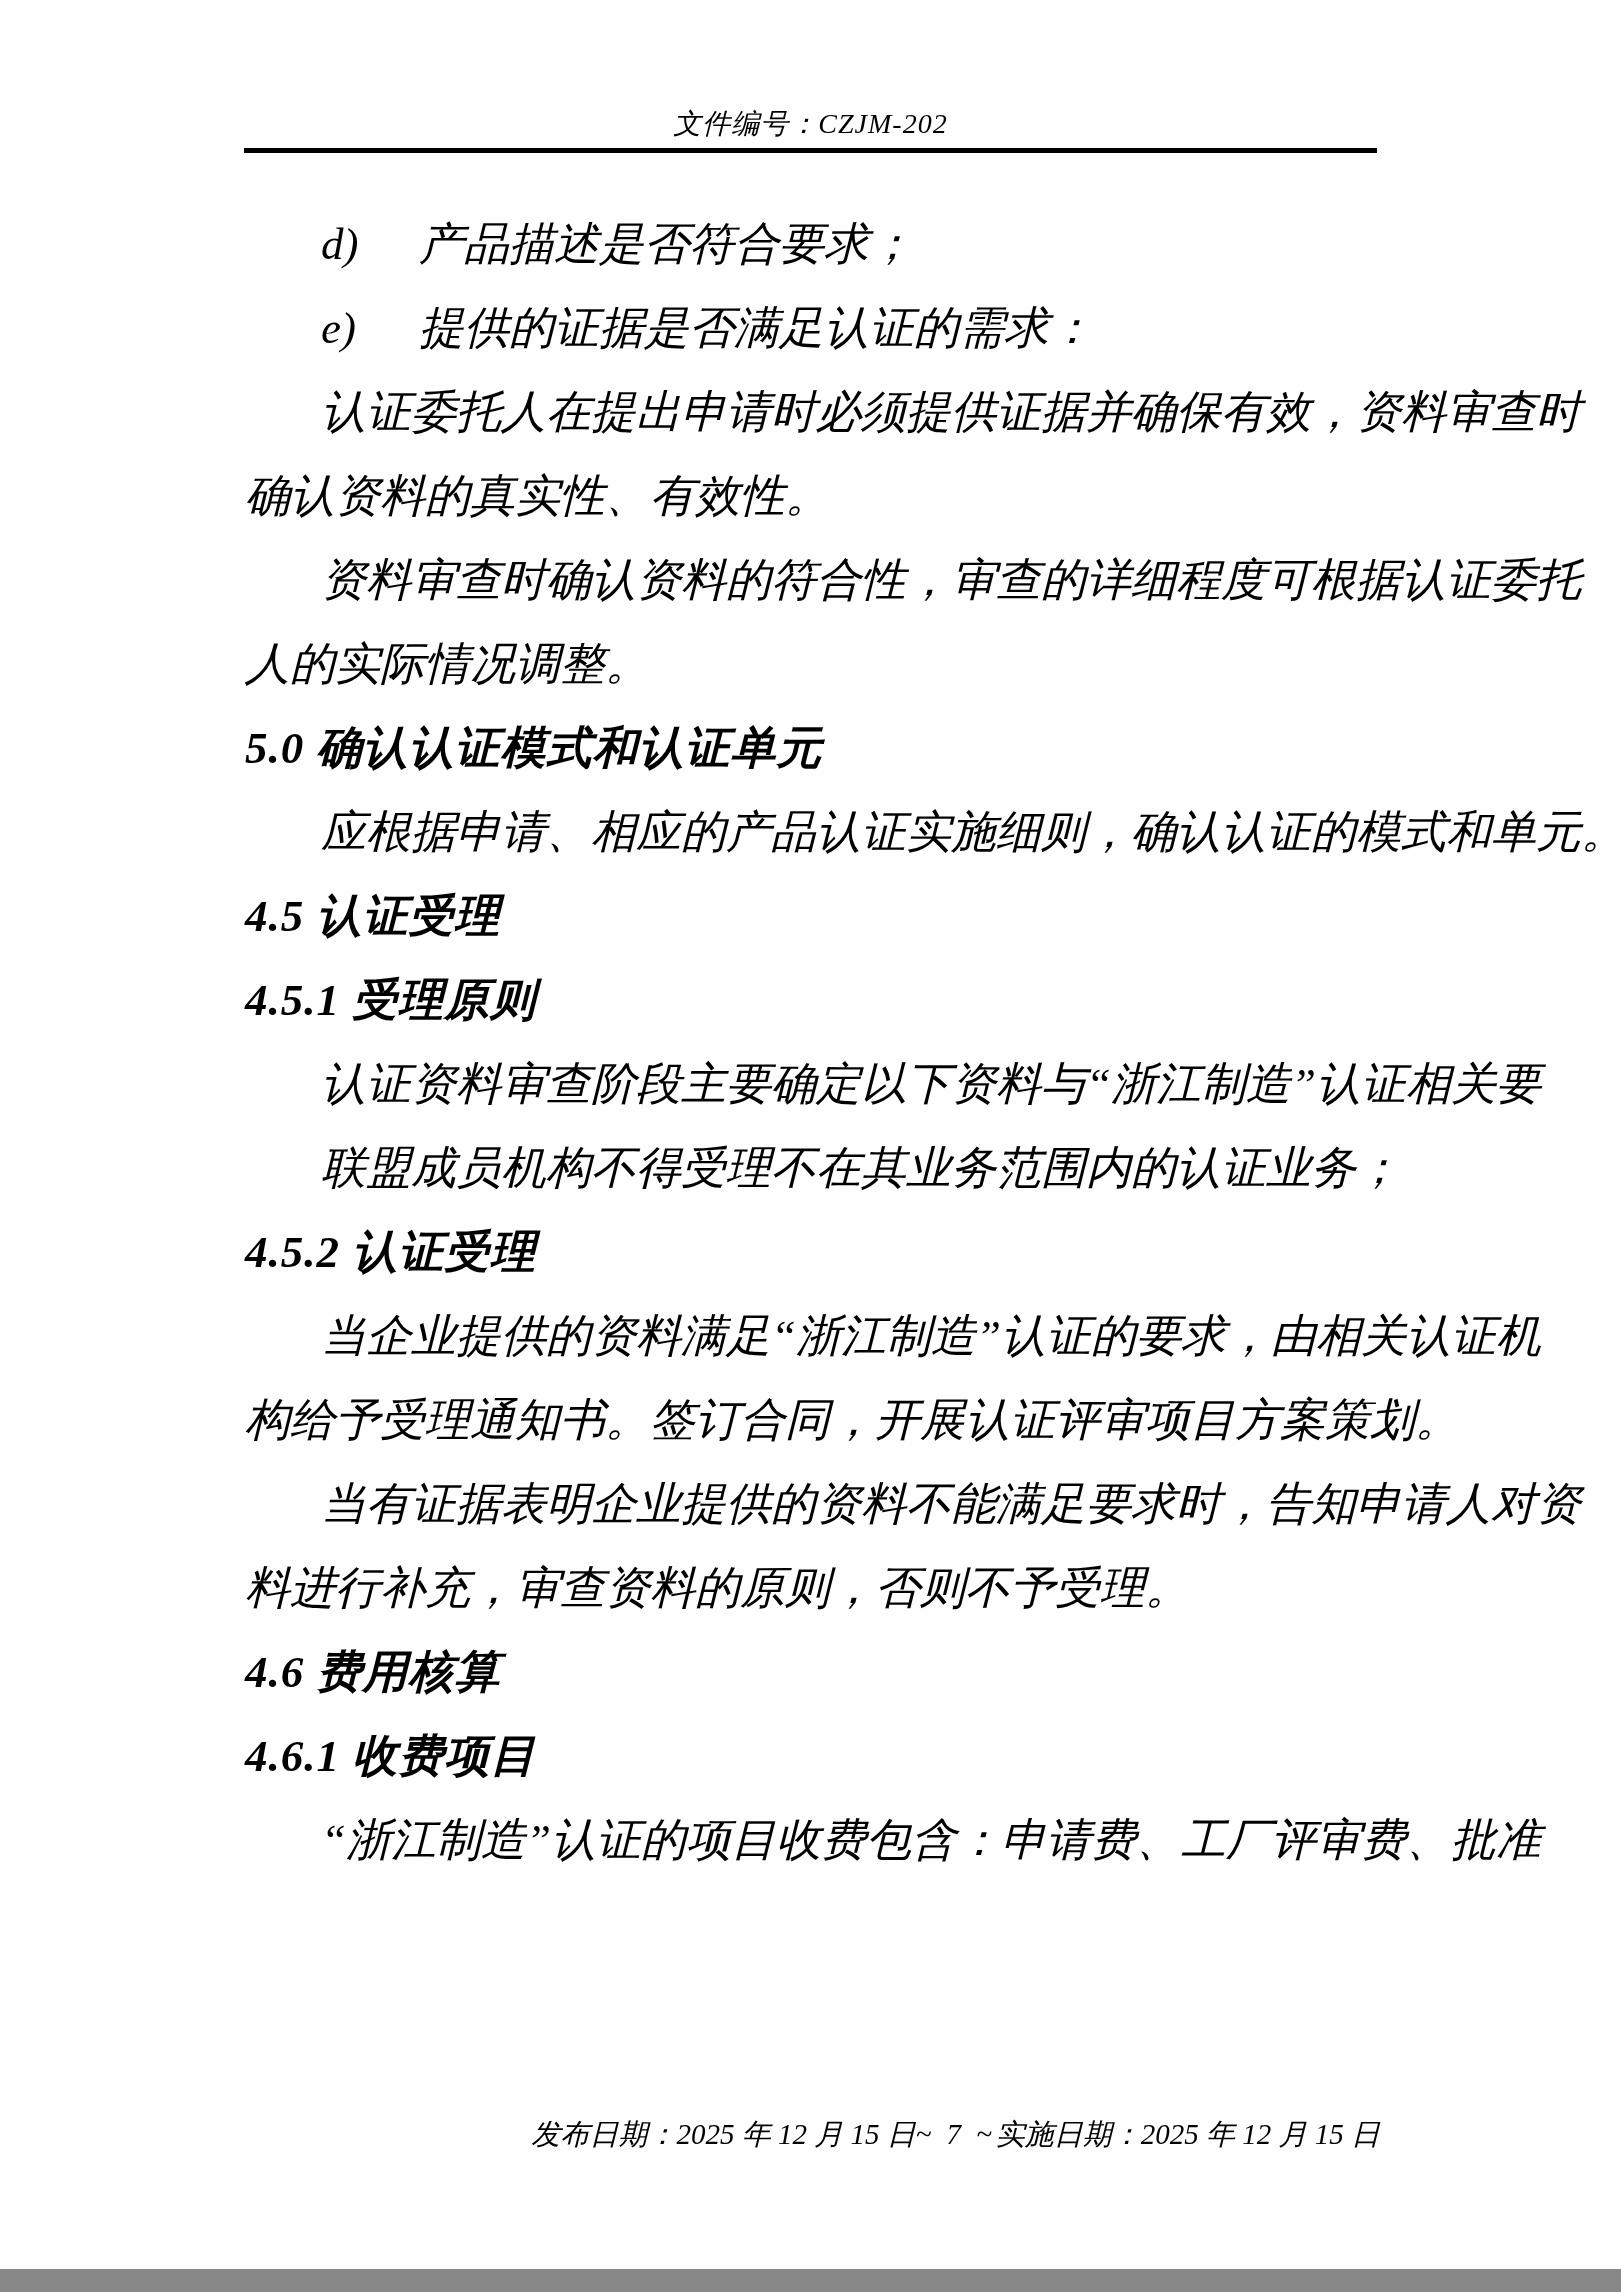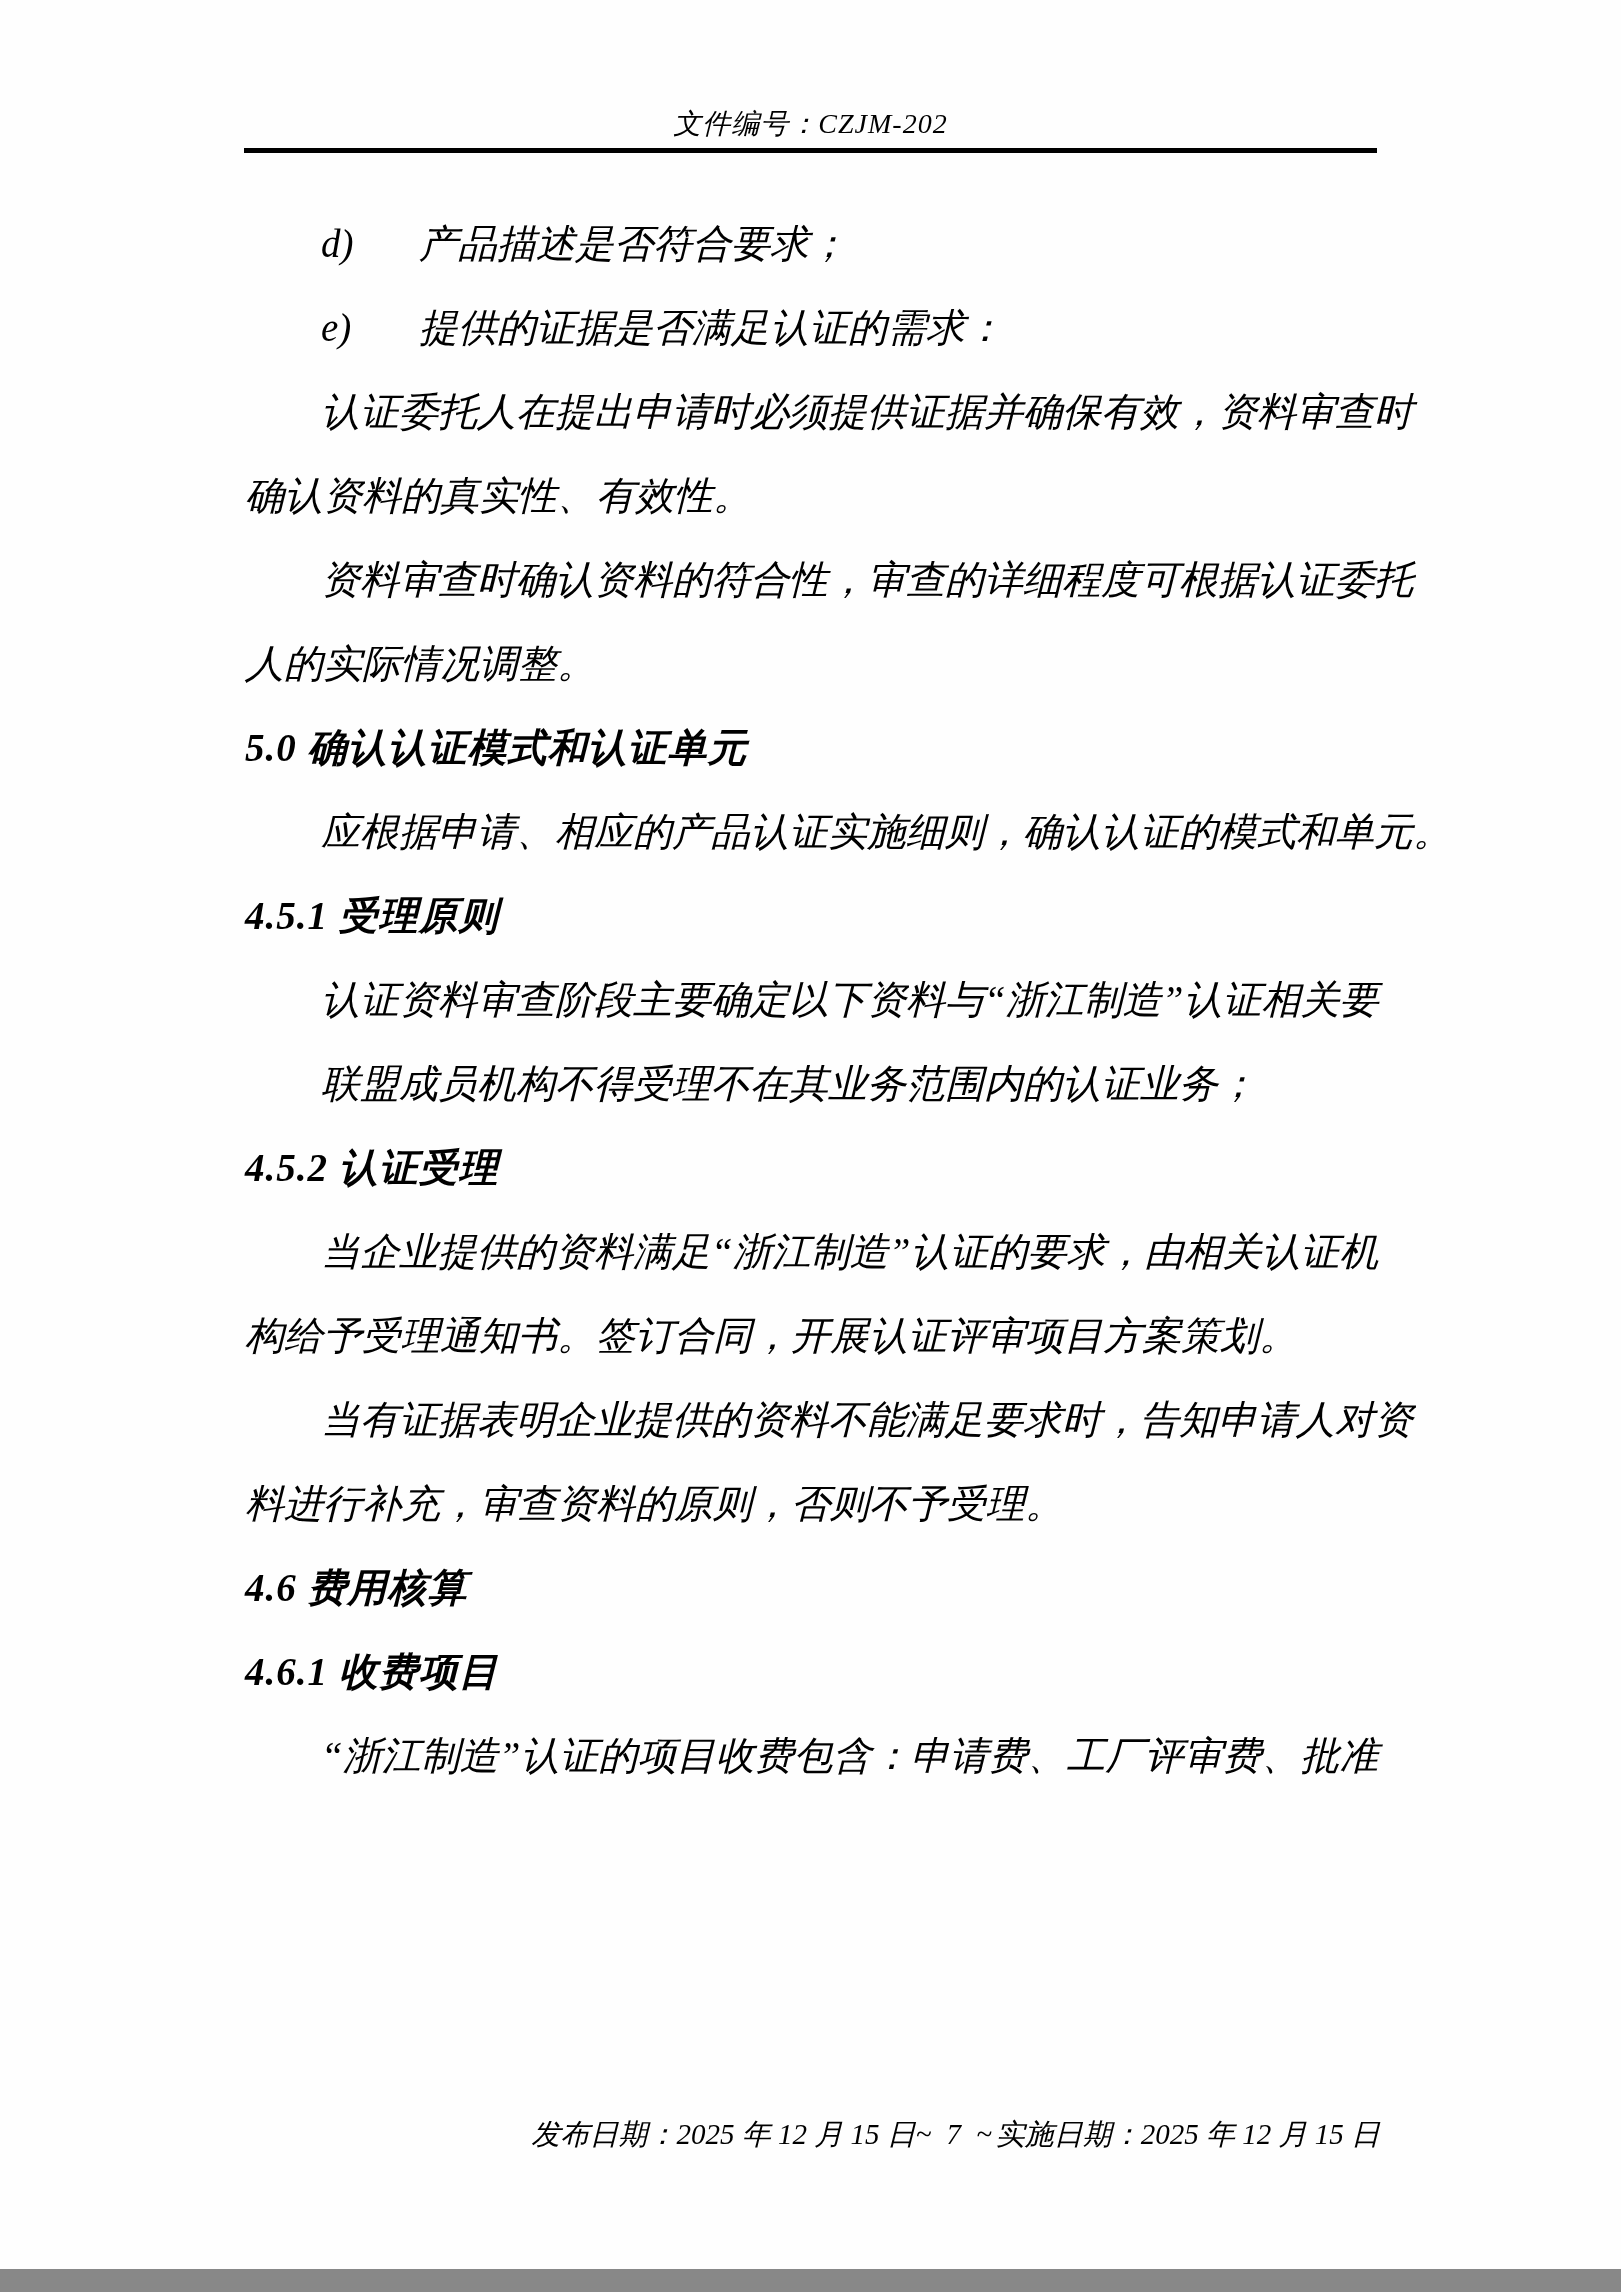--- a/index.html
+++ b/index.html
@@ -32,7 +32,7 @@
   }
   .line{
     height:84px;line-height:84px;
-    font-size:39px;
+    font-size:45px;
     white-space:nowrap;
   }
   .line.first{padding-left:76px;}

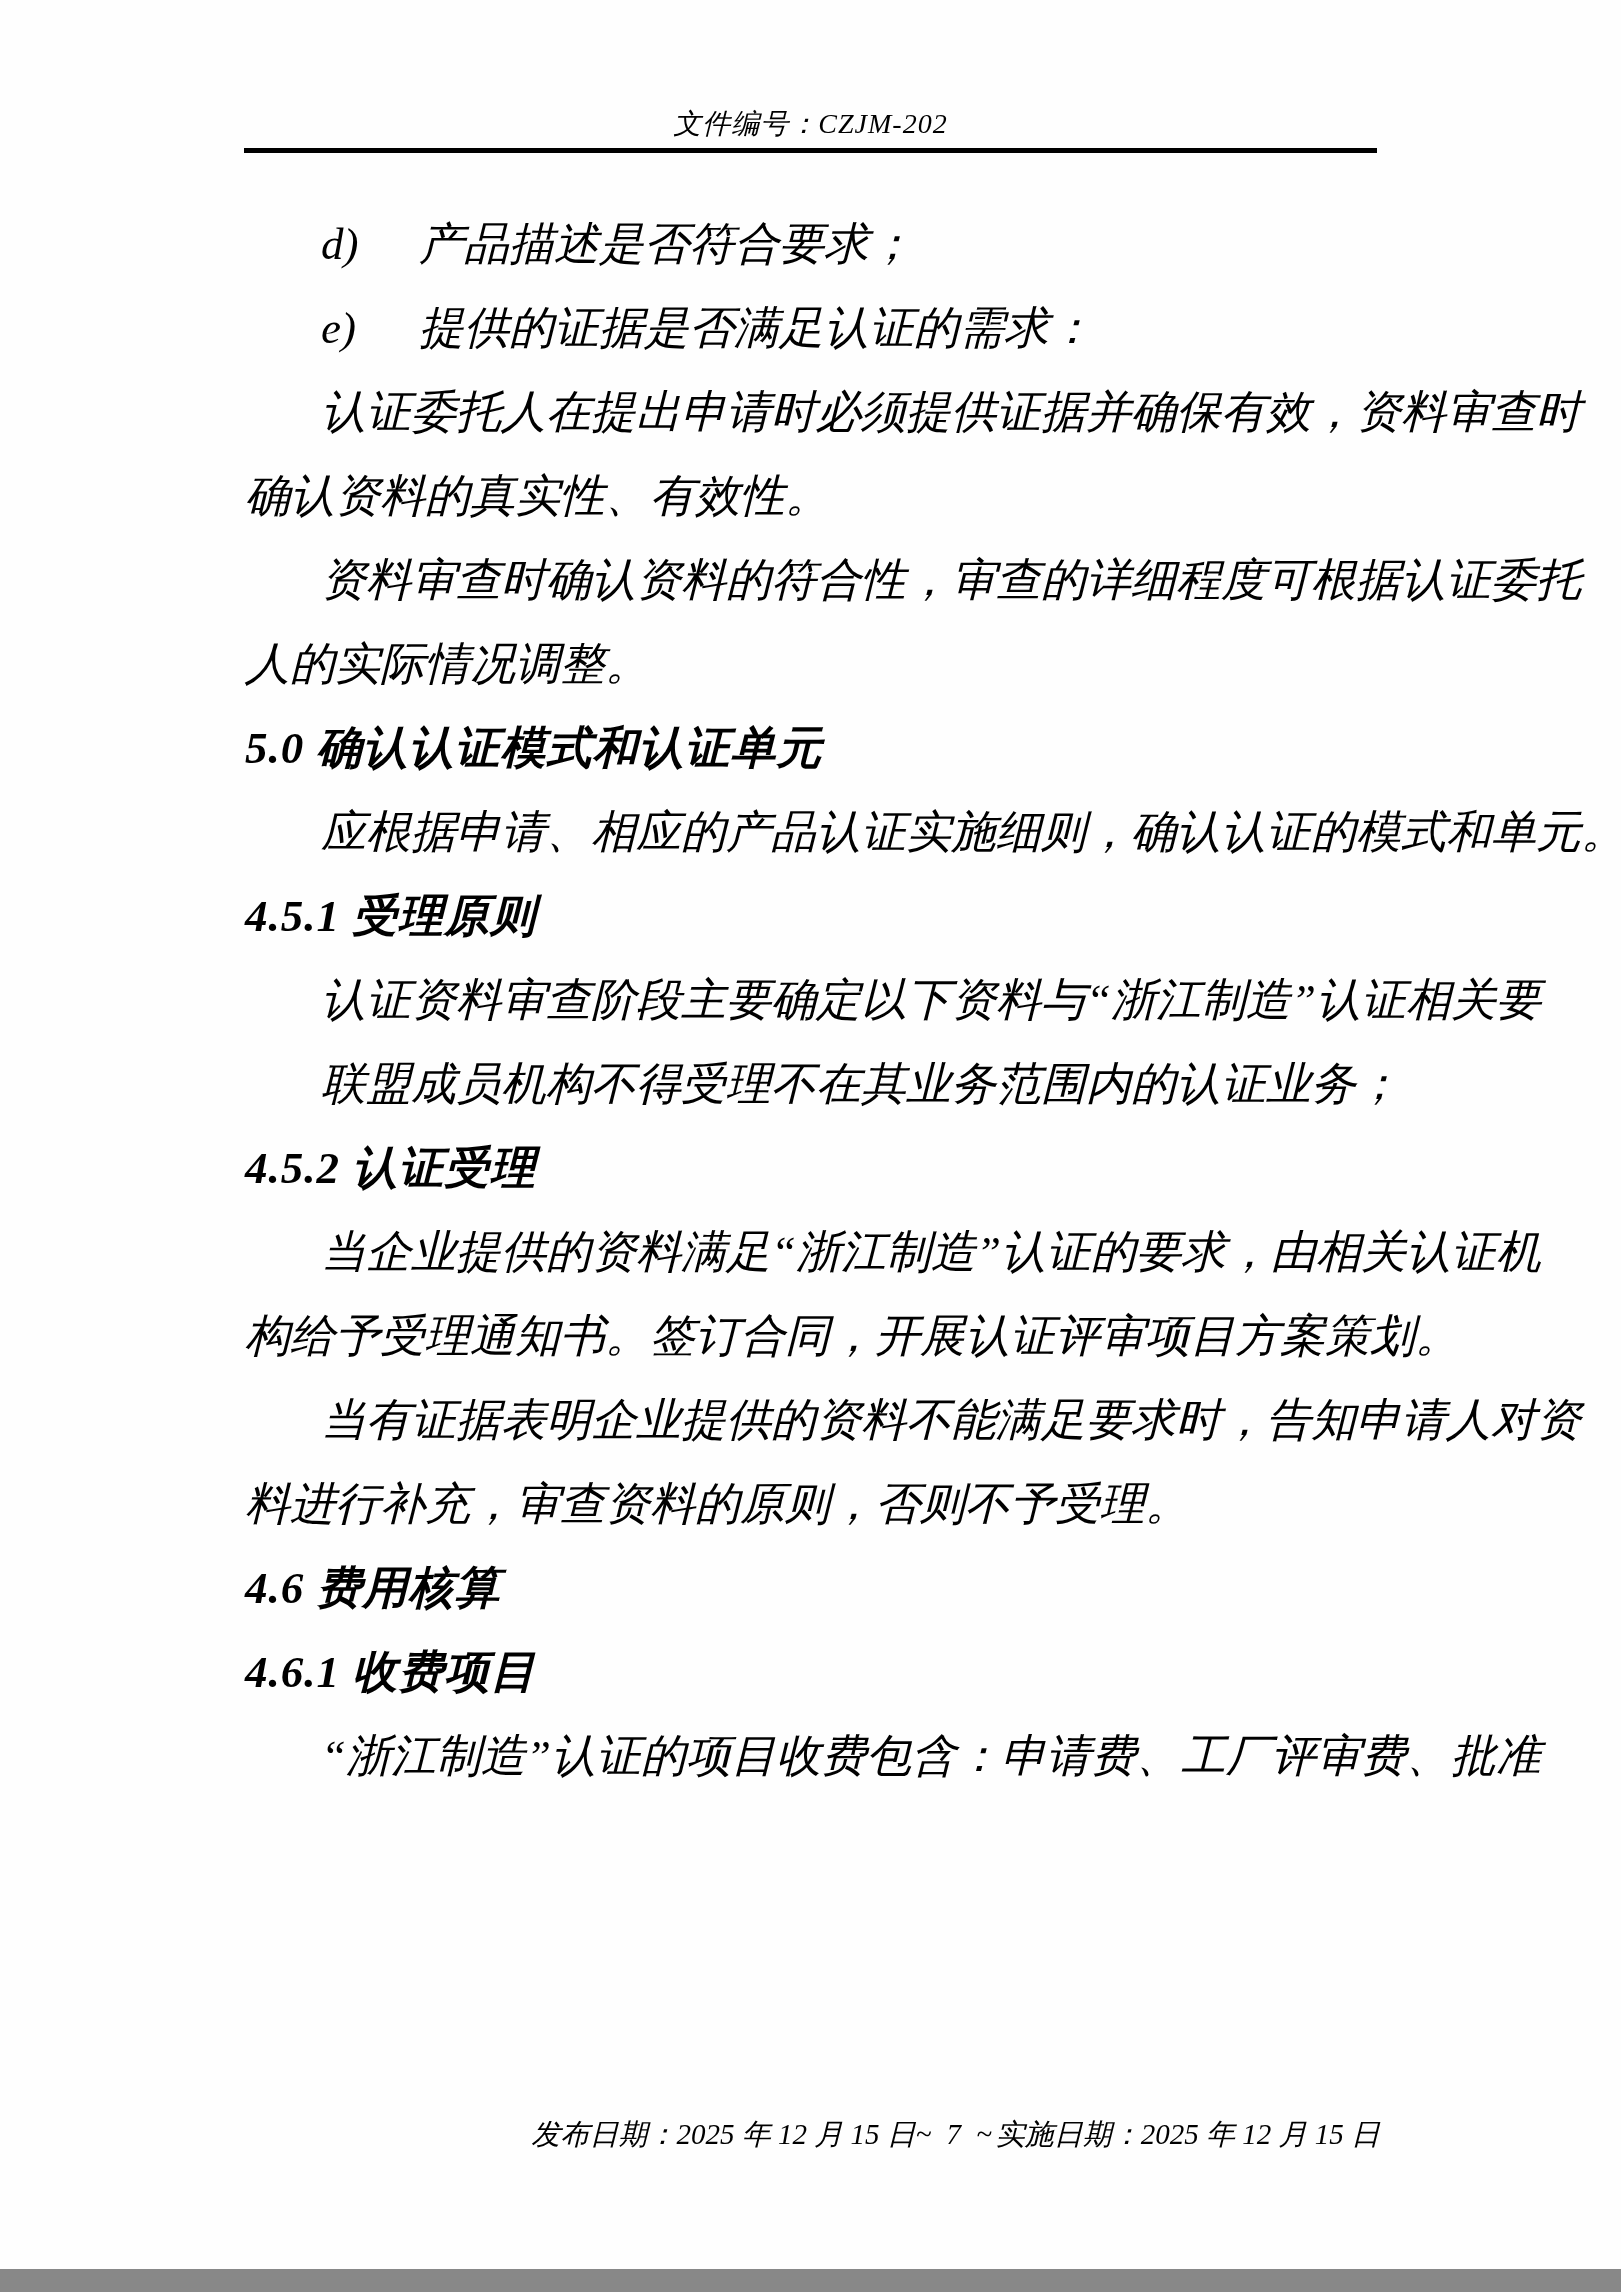--- a/index.html
+++ b/index.html
@@ -66,6 +66,7 @@
     <div class="line cont">人的实际情况调整。</div>
     <div class="line heading">5.0 确认认证模式和认证单元</div>
     <div class="line first">应根据申请、相应的产品认证实施细则，确认认证的模式和单元。</div>
+    <div class="line heading">4.5 认证受理</div>
     <div class="line heading">4.5.1 受理原则</div>
     <div class="line first">认证资料审查阶段主要确定以下资料与“浙江制造”认证相关要</div>
     <div class="line first">联盟成员机构不得受理不在其业务范围内的认证业务；</div>

